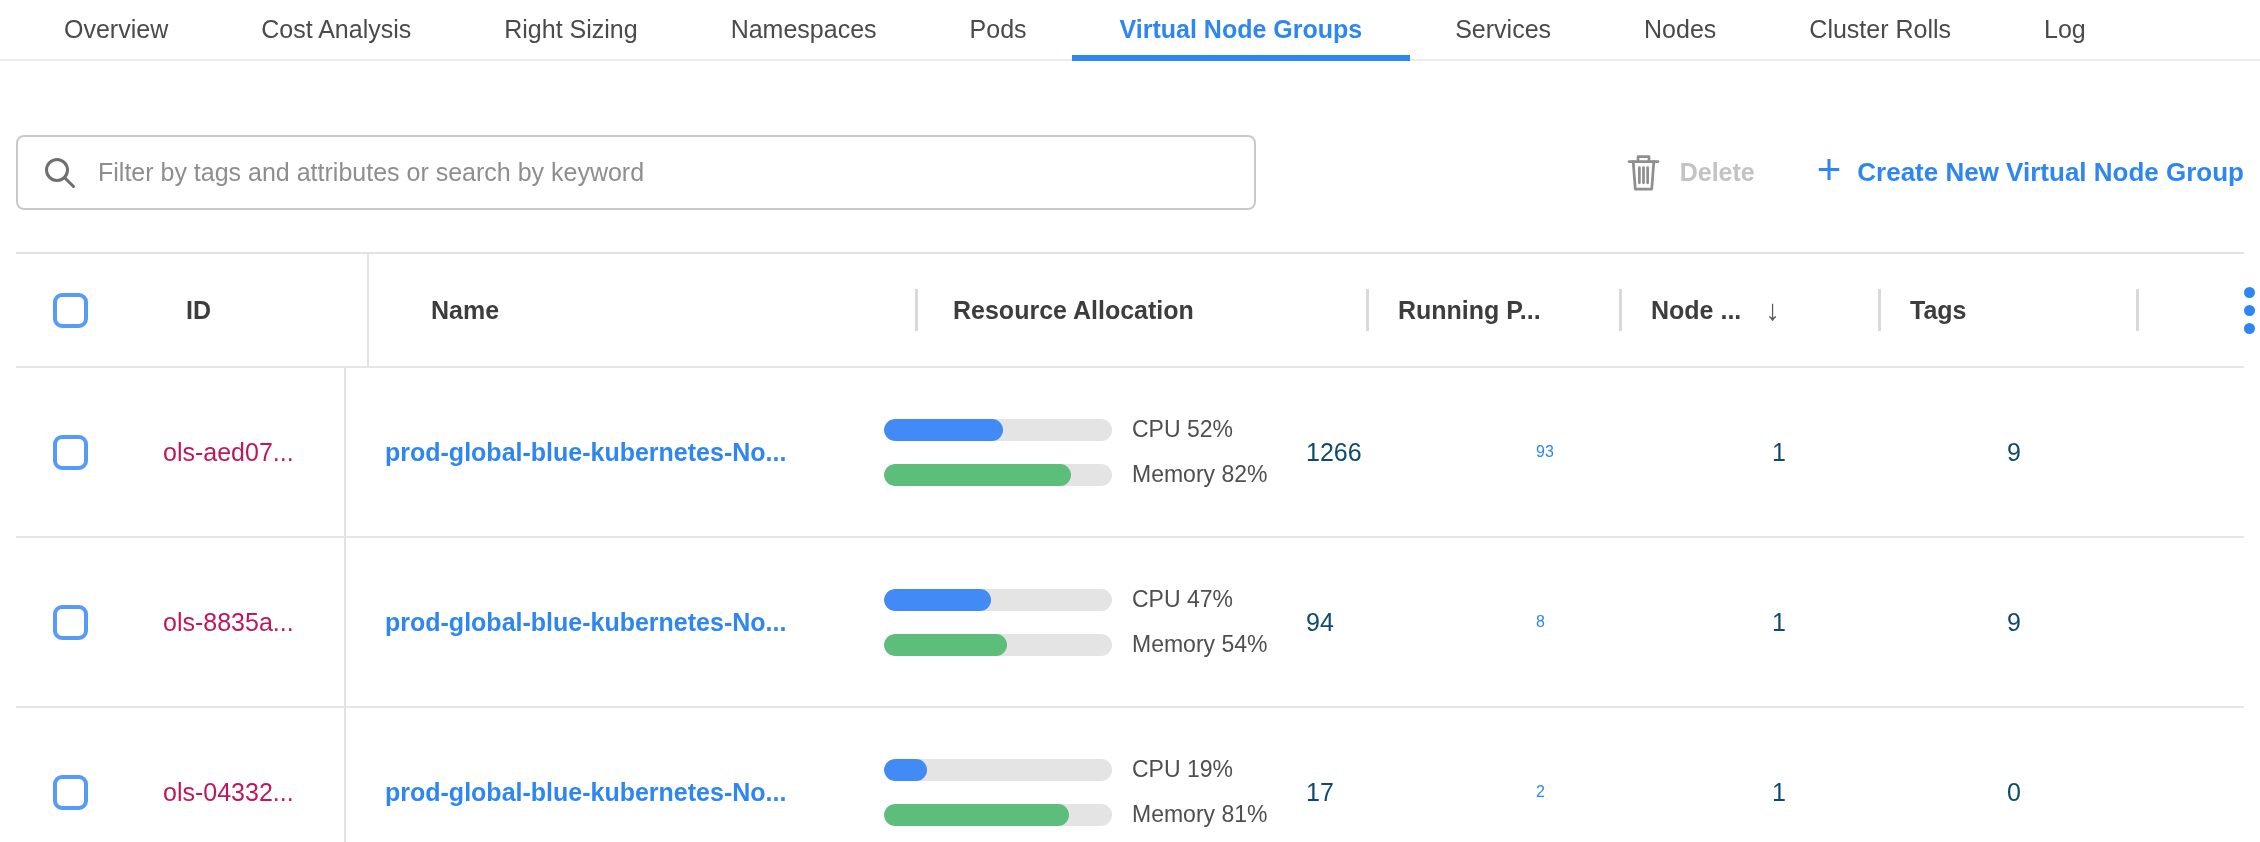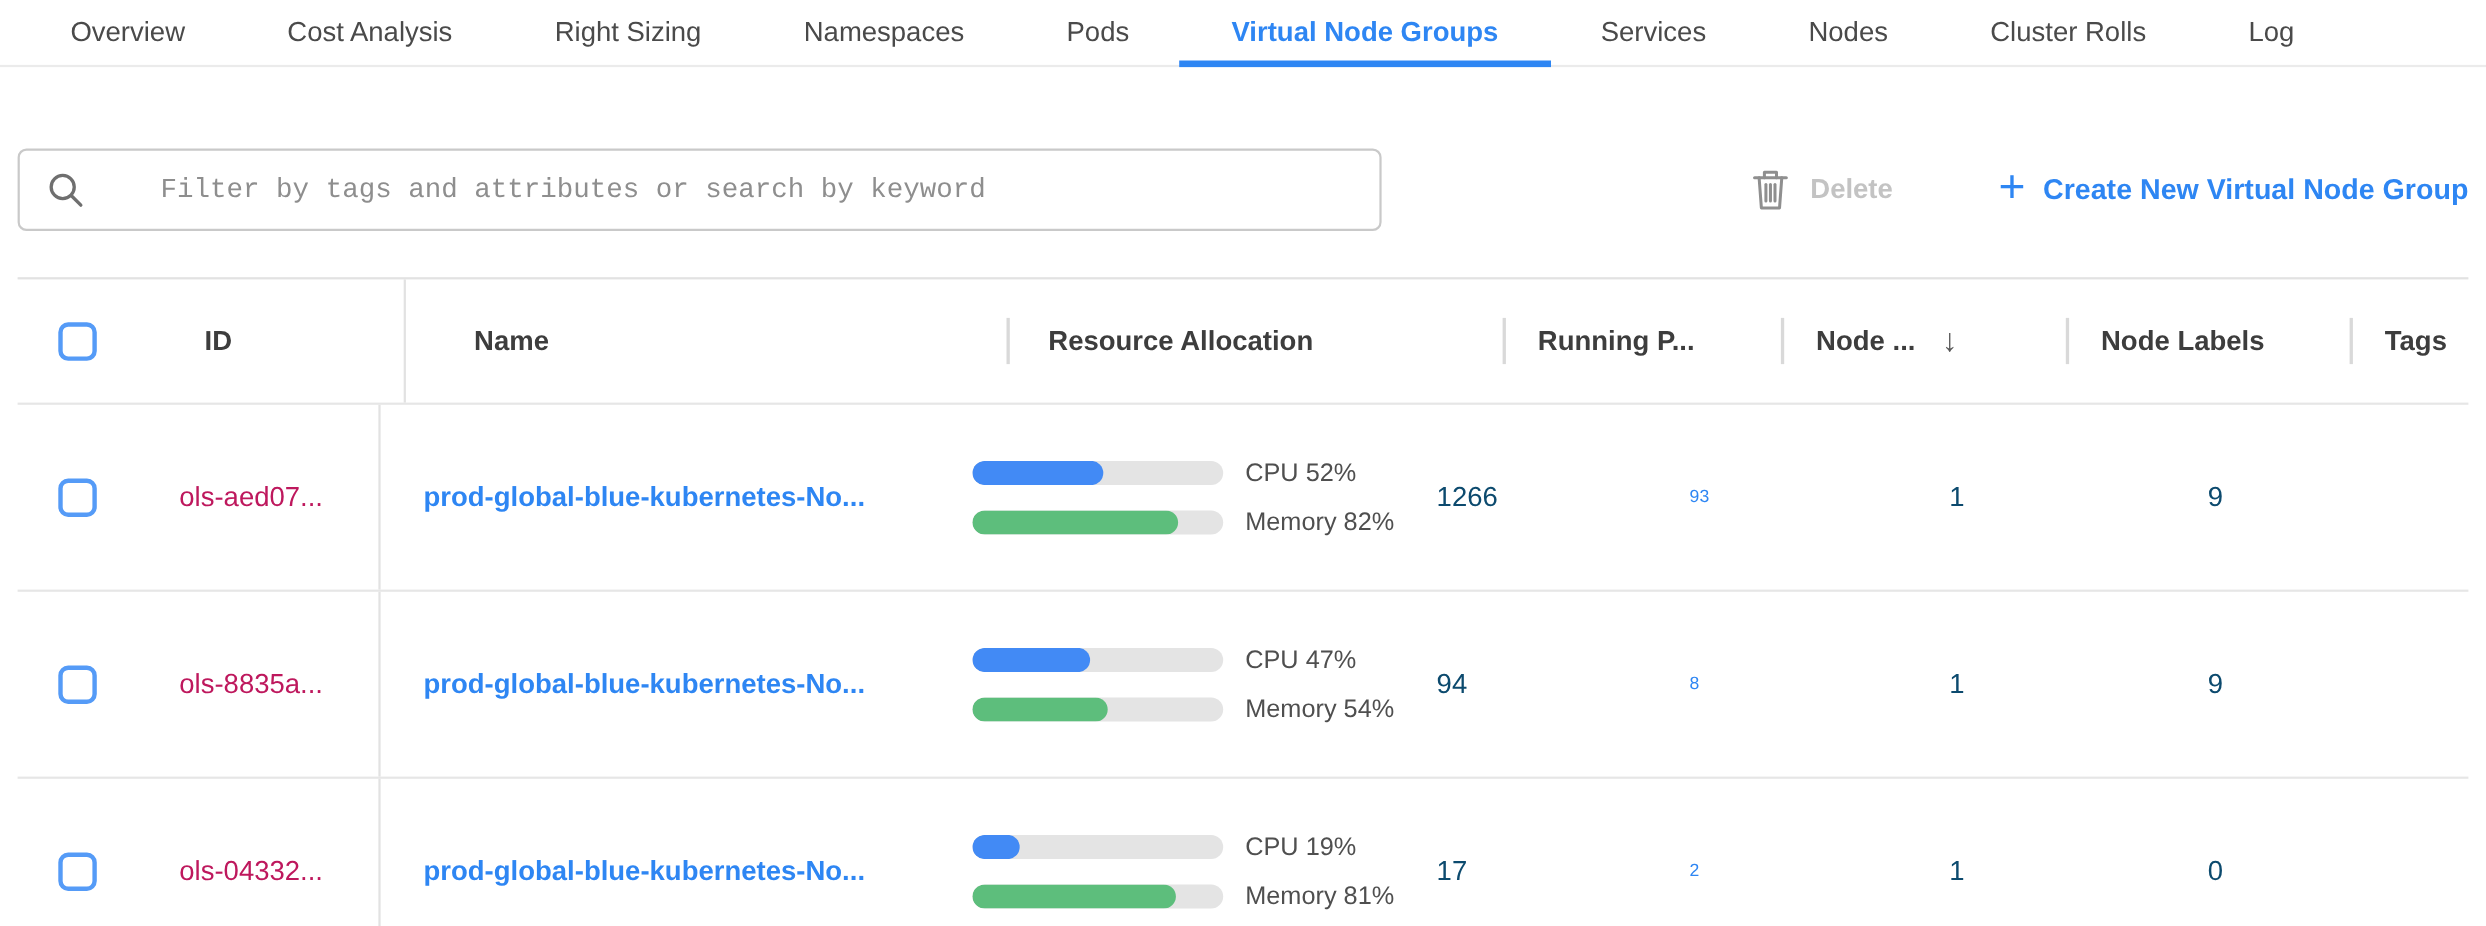--- a/index.html
+++ b/index.html
@@ -23,7 +23,7 @@
     width:1240px;height:75px;box-sizing:border-box;border:2px solid #c9c9c9;border-radius:8px;
     display:flex;align-items:center;gap:18px;padding:0 20px 0 24px;background:#fff;
   }
-  .search input{border:none;outline:none;flex:1;font-size:25px;color:#000000;font-family:Liberation Mono, monospace;background:transparent;margin-left:48px;}
+  .search input{border:none;outline:none;flex:1;font-size:25px;color:#000000;font-family:Liberation Sans, sans-serif;background:transparent;}
   .search input::placeholder{color:#8e8e8e;}
   .actions{display:flex;align-items:center;gap:96px;}
   .delete-btn{display:flex;align-items:center;gap:20px;font-size:25px;font-weight:600;color:#c3c3c3;cursor:default;}

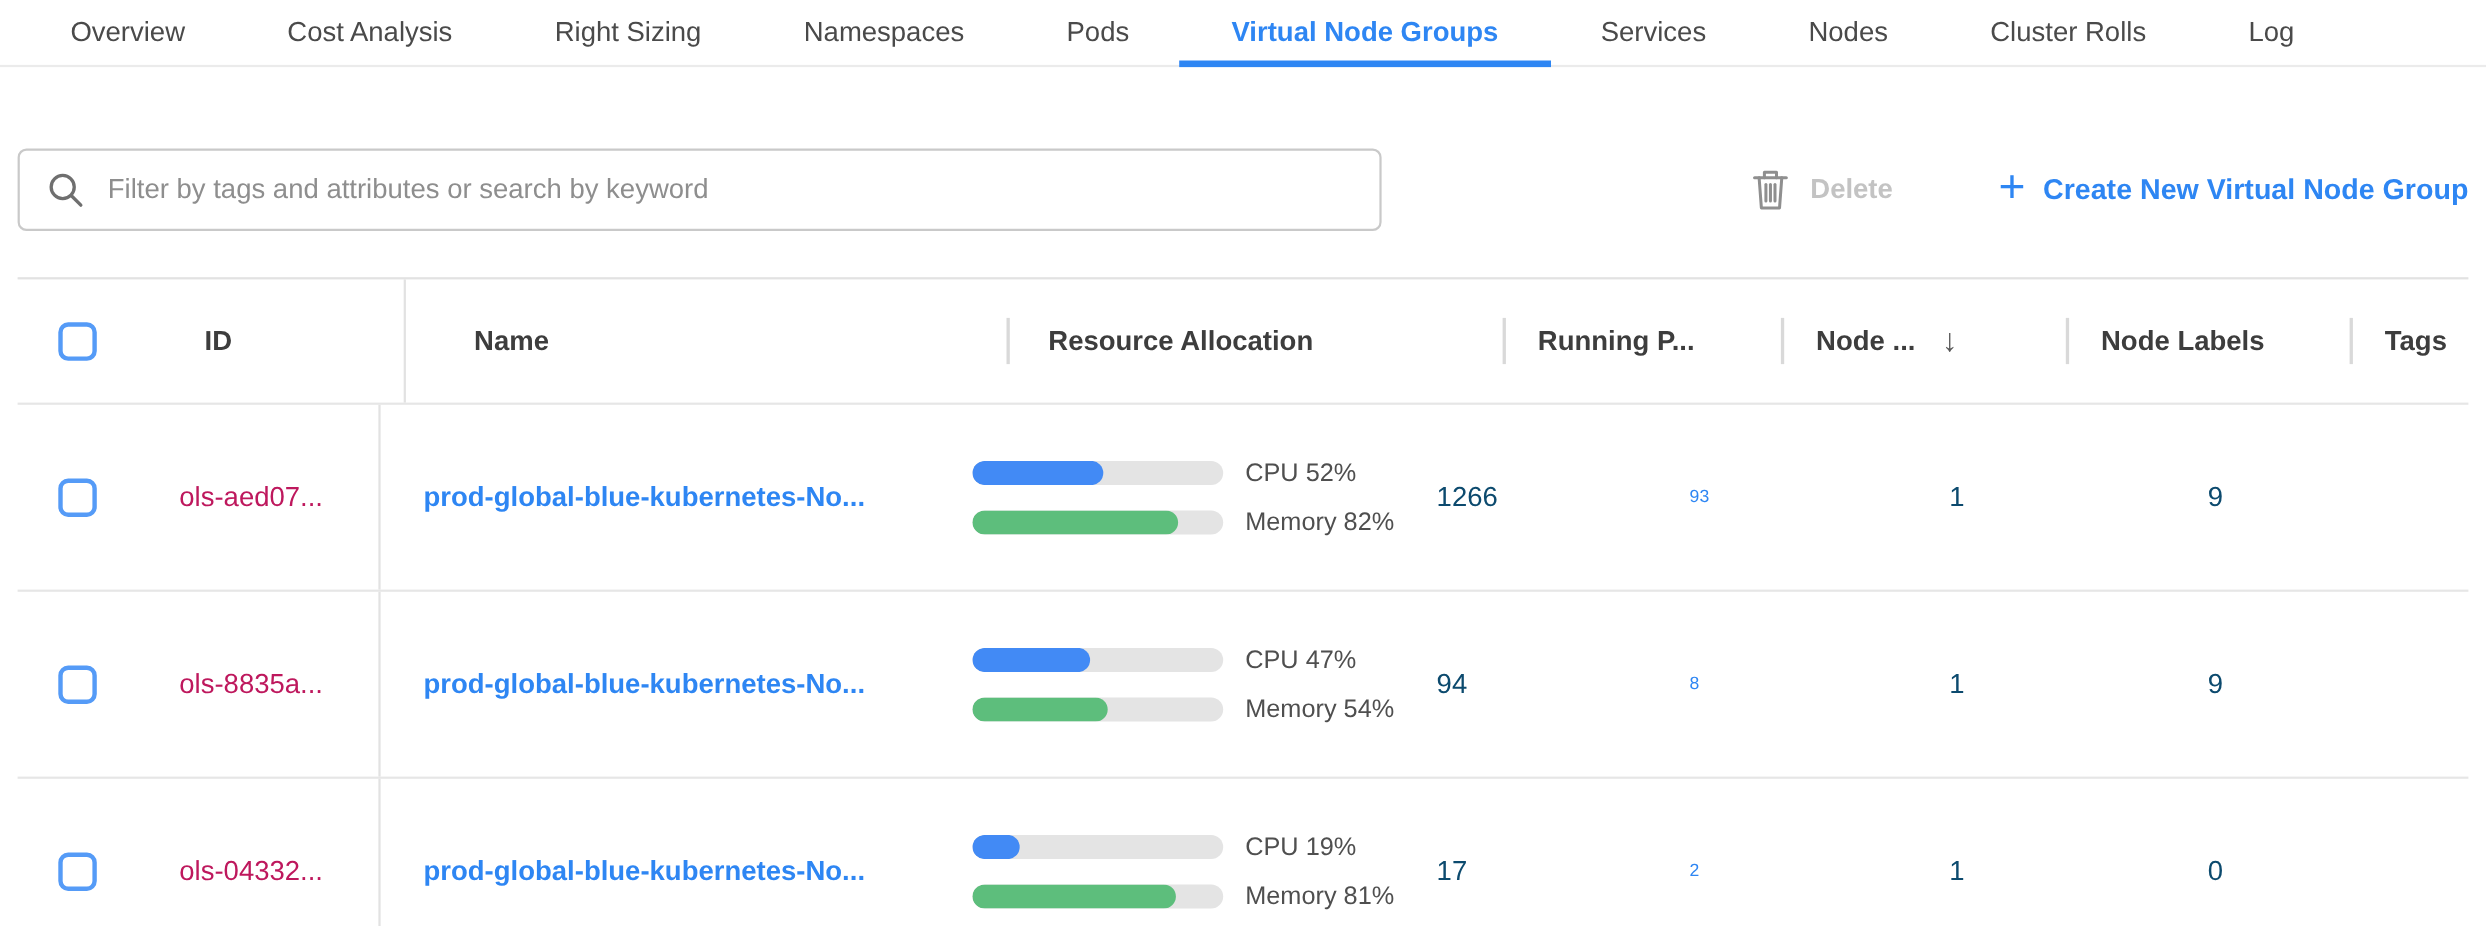--- a/index.html
+++ b/index.html
@@ -25,7 +25,7 @@
   }
   .search input{border:none;outline:none;flex:1;font-size:25px;color:#000000;font-family:Liberation Sans, sans-serif;background:transparent;}
   .search input::placeholder{color:#8e8e8e;}
-  .actions{display:flex;align-items:center;gap:96px;}
+  .actions{display:flex;align-items:center;gap:62px;}
   .delete-btn{display:flex;align-items:center;gap:20px;font-size:25px;font-weight:600;color:#c3c3c3;cursor:default;}
   .create-btn{display:flex;align-items:center;gap:16px;font-size:26px;font-weight:700;color:#2e86f3;cursor:pointer;}
   .plus{font-size:42px;font-weight:400;line-height:1;transform:translateY(-3px);}

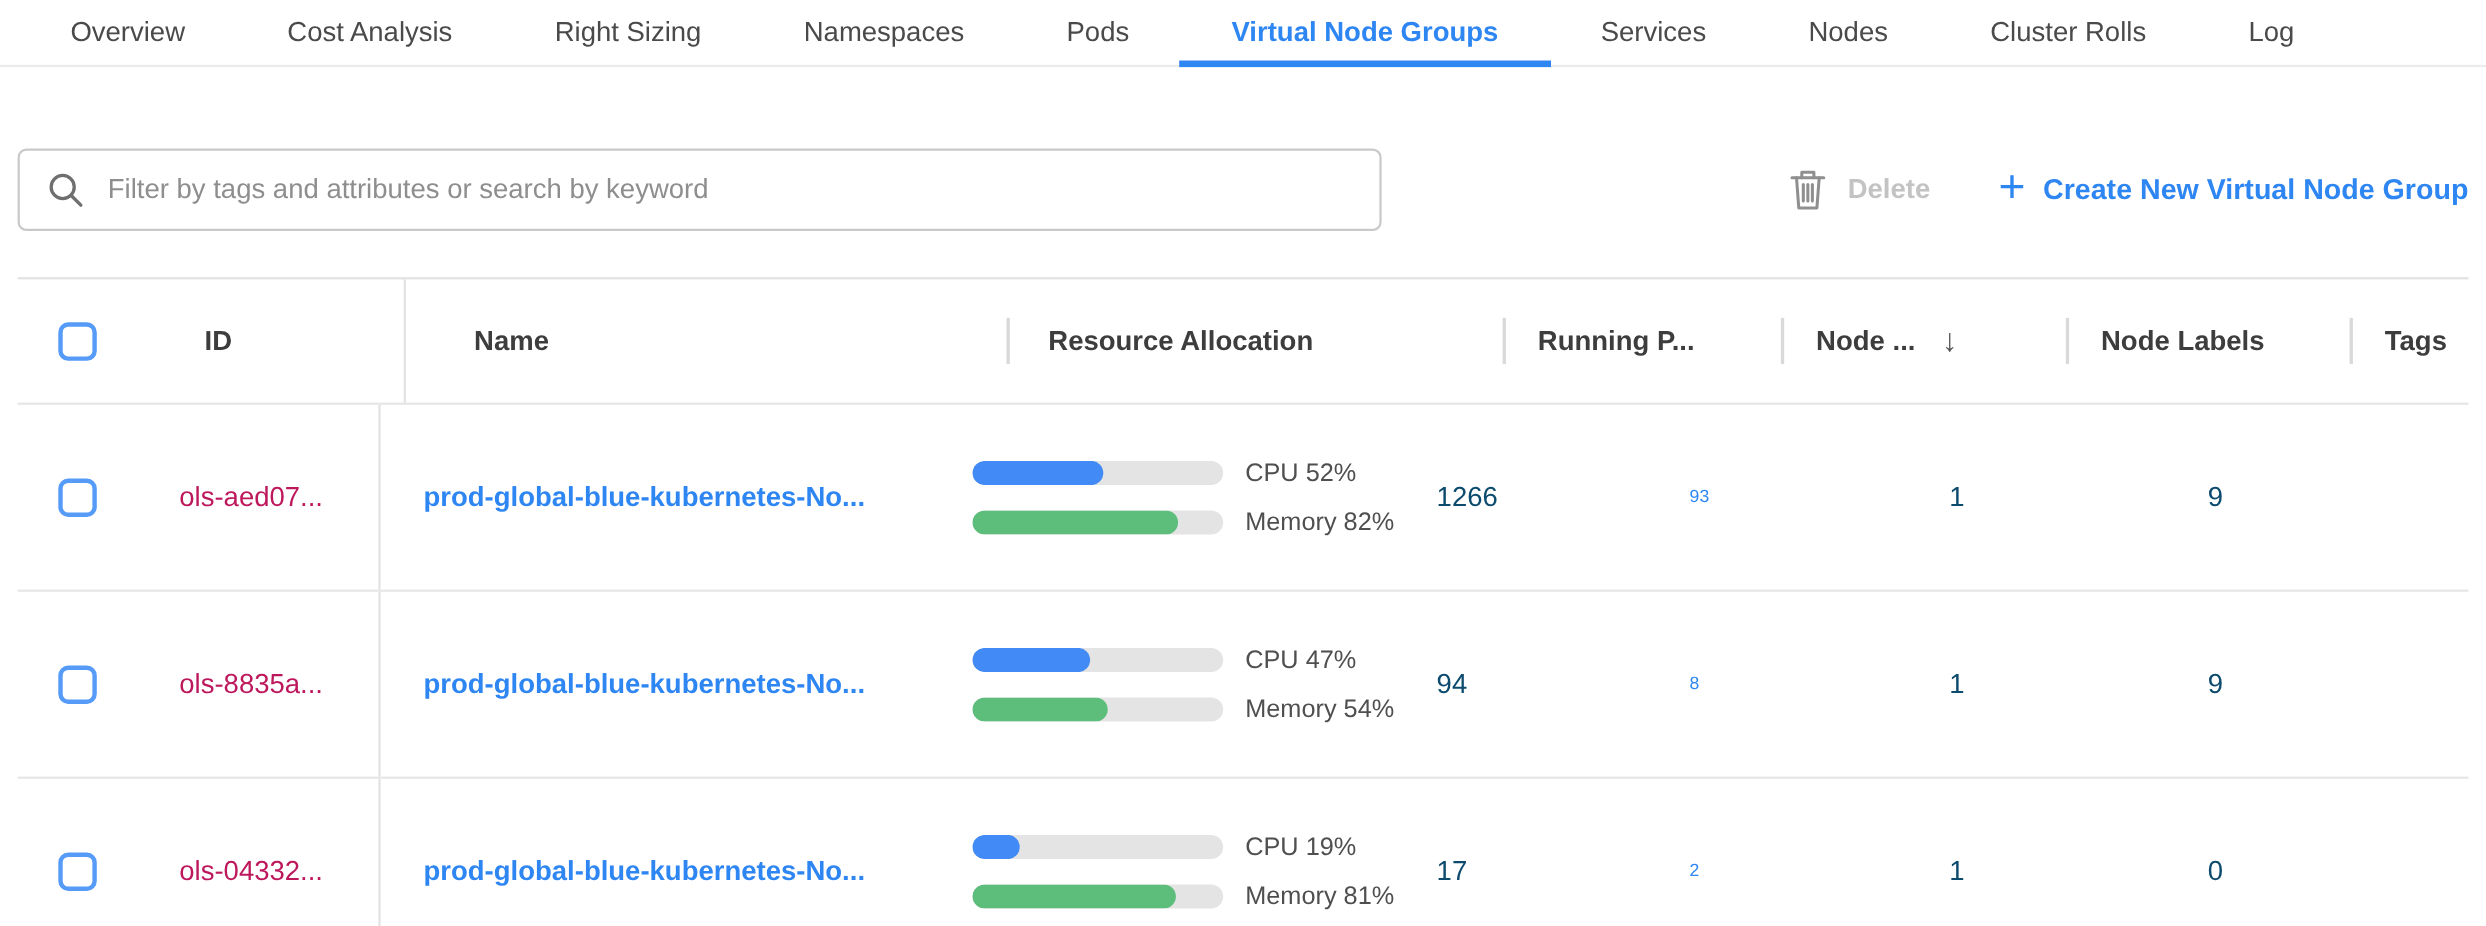--- a/index.html
+++ b/index.html
@@ -127,7 +127,6 @@
       <span>Node ...</span>
       <span class="sort">↓</span>
     </div>
-    <div class="td th tick pad-num">Node Labels</div>
     <div class="td th tick pad-num">Tags</div>
     <div class="td th tick menu-cell">
       <div class="kebab">

